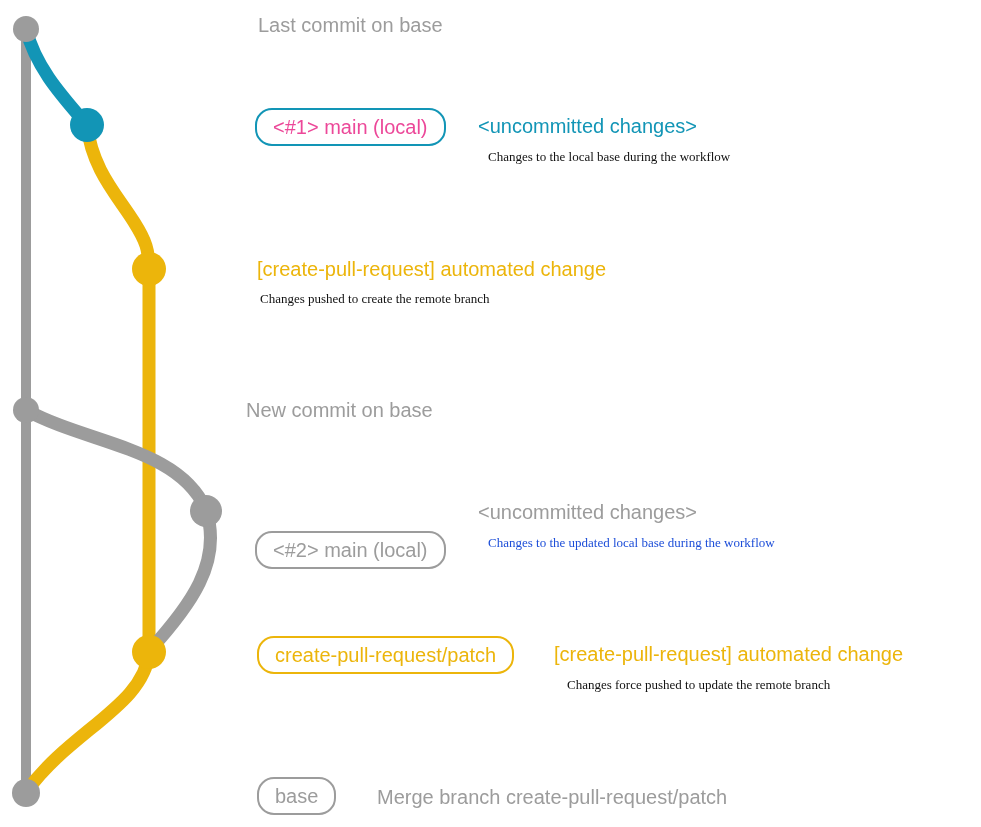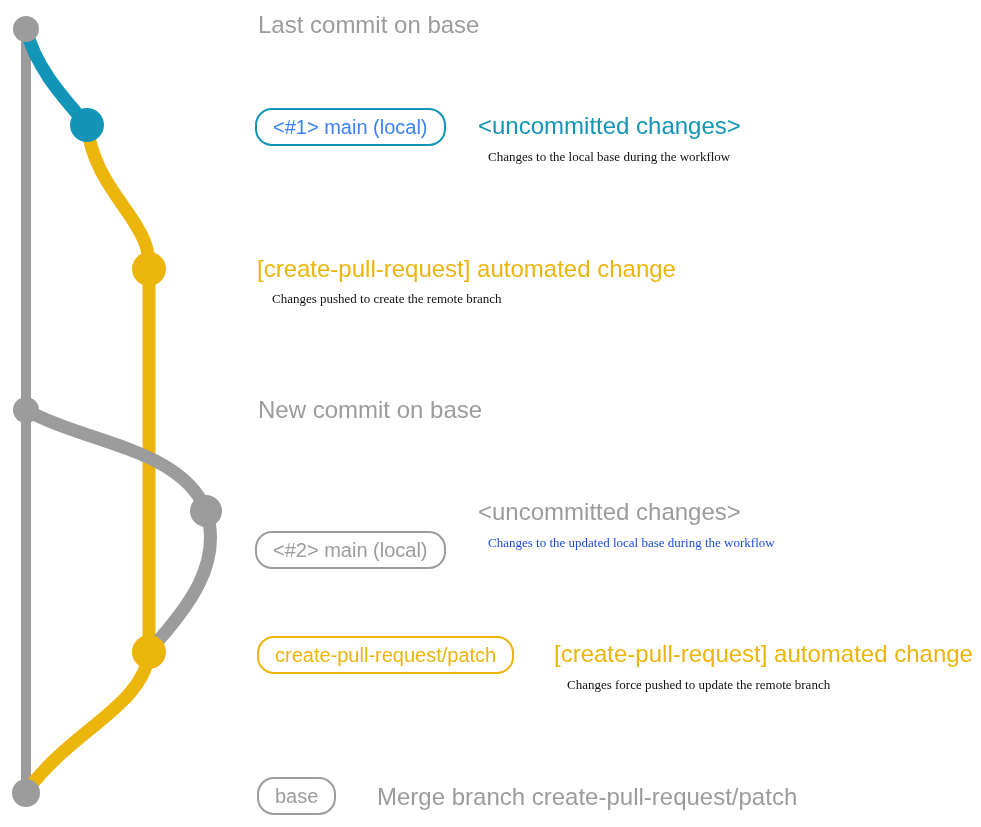--- a/index.html
+++ b/index.html
@@ -21,7 +21,7 @@
   }
   .sans {
     font-family: "Liberation Sans", sans-serif;
-    font-size: 24px;
+    font-size: 20px;
     line-height: 1.2;
     text-align: center;
   }

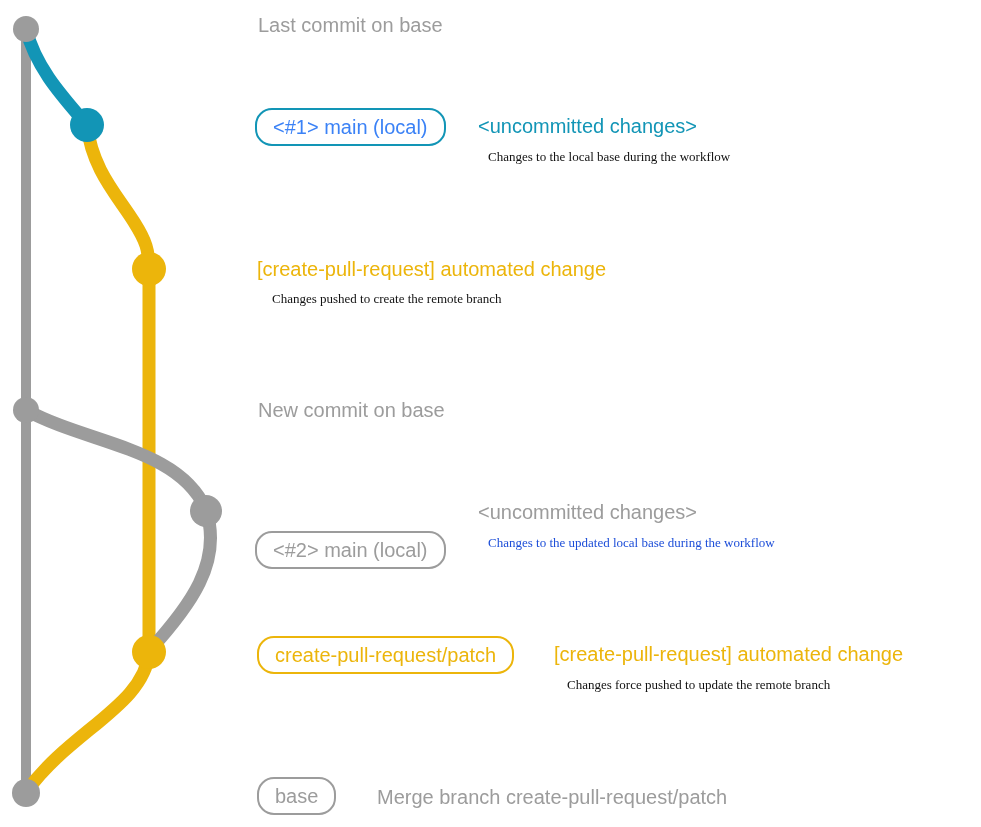--- a/index.html
+++ b/index.html
@@ -74,7 +74,7 @@
 
 <div class="abs sans" style="left: 258px; top: 25px; color: rgb(156, 156, 156);">Last commit on base</div>
 
-<div class="abs badge" style="left: 255px; top: 127px; color: #3b82f6; border-color: rgb(18, 149, 182);">&lt;#1&gt; main (local)</div>
+<div class="abs badge" style="left: 255px; top: 127px; color: #ec4899; border-color: rgb(18, 149, 182);">&lt;#1&gt; main (local)</div>
 <div class="abs sans" style="left: 478px; top: 126px; color: rgb(18, 149, 182);">&lt;uncommitted changes&gt;</div>
 <div class="abs serif-note" style="left: 488px; top: 157px; color: rgb(17, 17, 17);">Changes to the local base during the workflow</div>
 

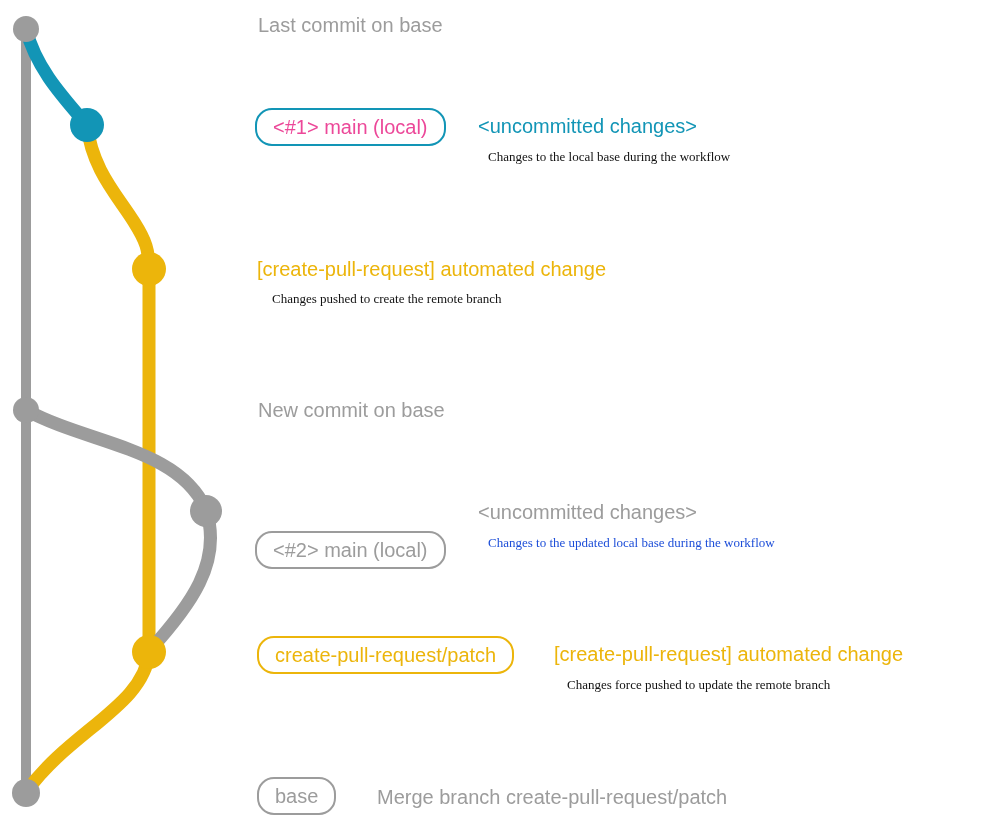--- a/index.html
+++ b/index.html
@@ -79,7 +79,7 @@
 <div class="abs serif-note" style="left: 488px; top: 157px; color: rgb(17, 17, 17);">Changes to the local base during the workflow</div>
 
 <div class="abs sans" style="left: 257px; top: 269px; color: rgb(236, 181, 11);">[create-pull-request] automated change</div>
-<div class="abs serif-note" style="left: 272px; top: 299px; color: rgb(17, 17, 17);">Changes pushed to create the remote branch</div>
+<div class="abs serif-note" style="left: 260px; top: 299px; color: rgb(17, 17, 17);">Changes pushed to create the remote branch</div>
 
 <div class="abs sans" style="left: 258px; top: 410px; color: rgb(156, 156, 156);">New commit on base</div>
 

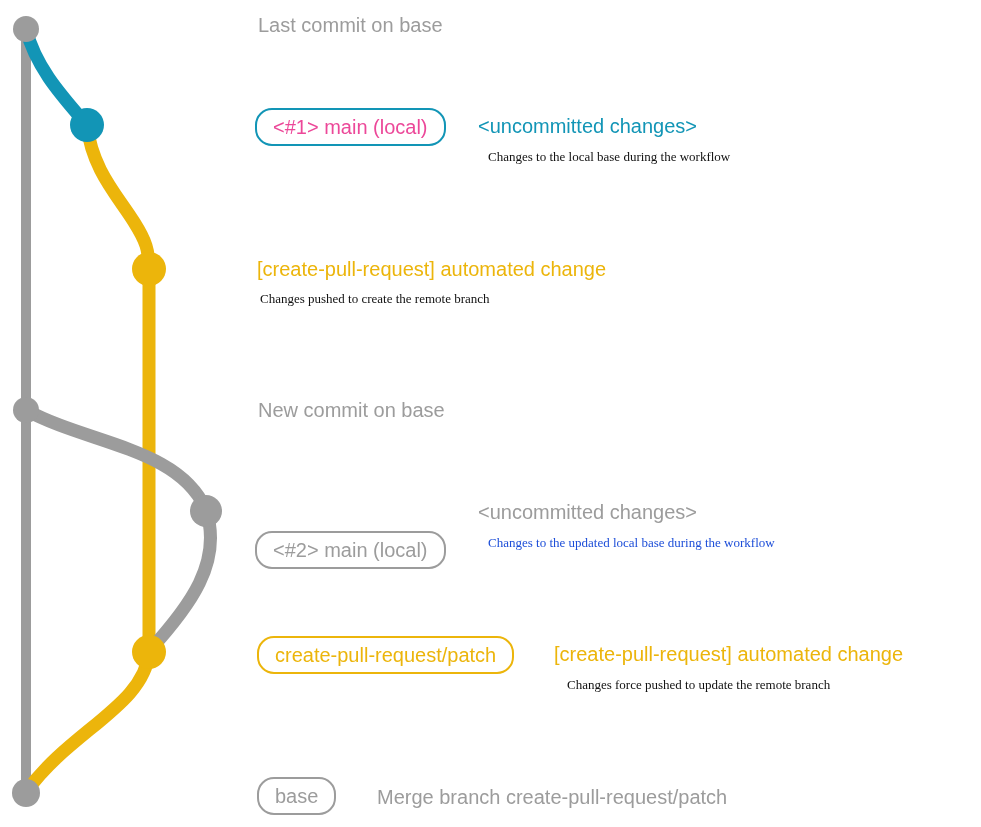--- a/index.html
+++ b/index.html
@@ -81,7 +81,7 @@
 <div class="abs sans" style="left: 257px; top: 269px; color: rgb(236, 181, 11);">[create-pull-request] automated change</div>
 <div class="abs serif-note" style="left: 260px; top: 299px; color: rgb(17, 17, 17);">Changes pushed to create the remote branch</div>
 
-<div class="abs sans" style="left: 258px; top: 410px; color: rgb(156, 156, 156);">New commit on base</div>
+<div class="abs sans" style="left: 246px; top: 410px; color: rgb(156, 156, 156);">New commit on base</div>
 
 <div class="abs badge" style="left: 255px; top: 513px; color: rgb(156, 156, 156); border-color: rgb(156, 156, 156); margin-top: 37px;">&lt;#2&gt; main (local)</div>
 <div class="abs sans" style="left: 478px; top: 512px; color: rgb(156, 156, 156);">&lt;uncommitted changes&gt;</div>

